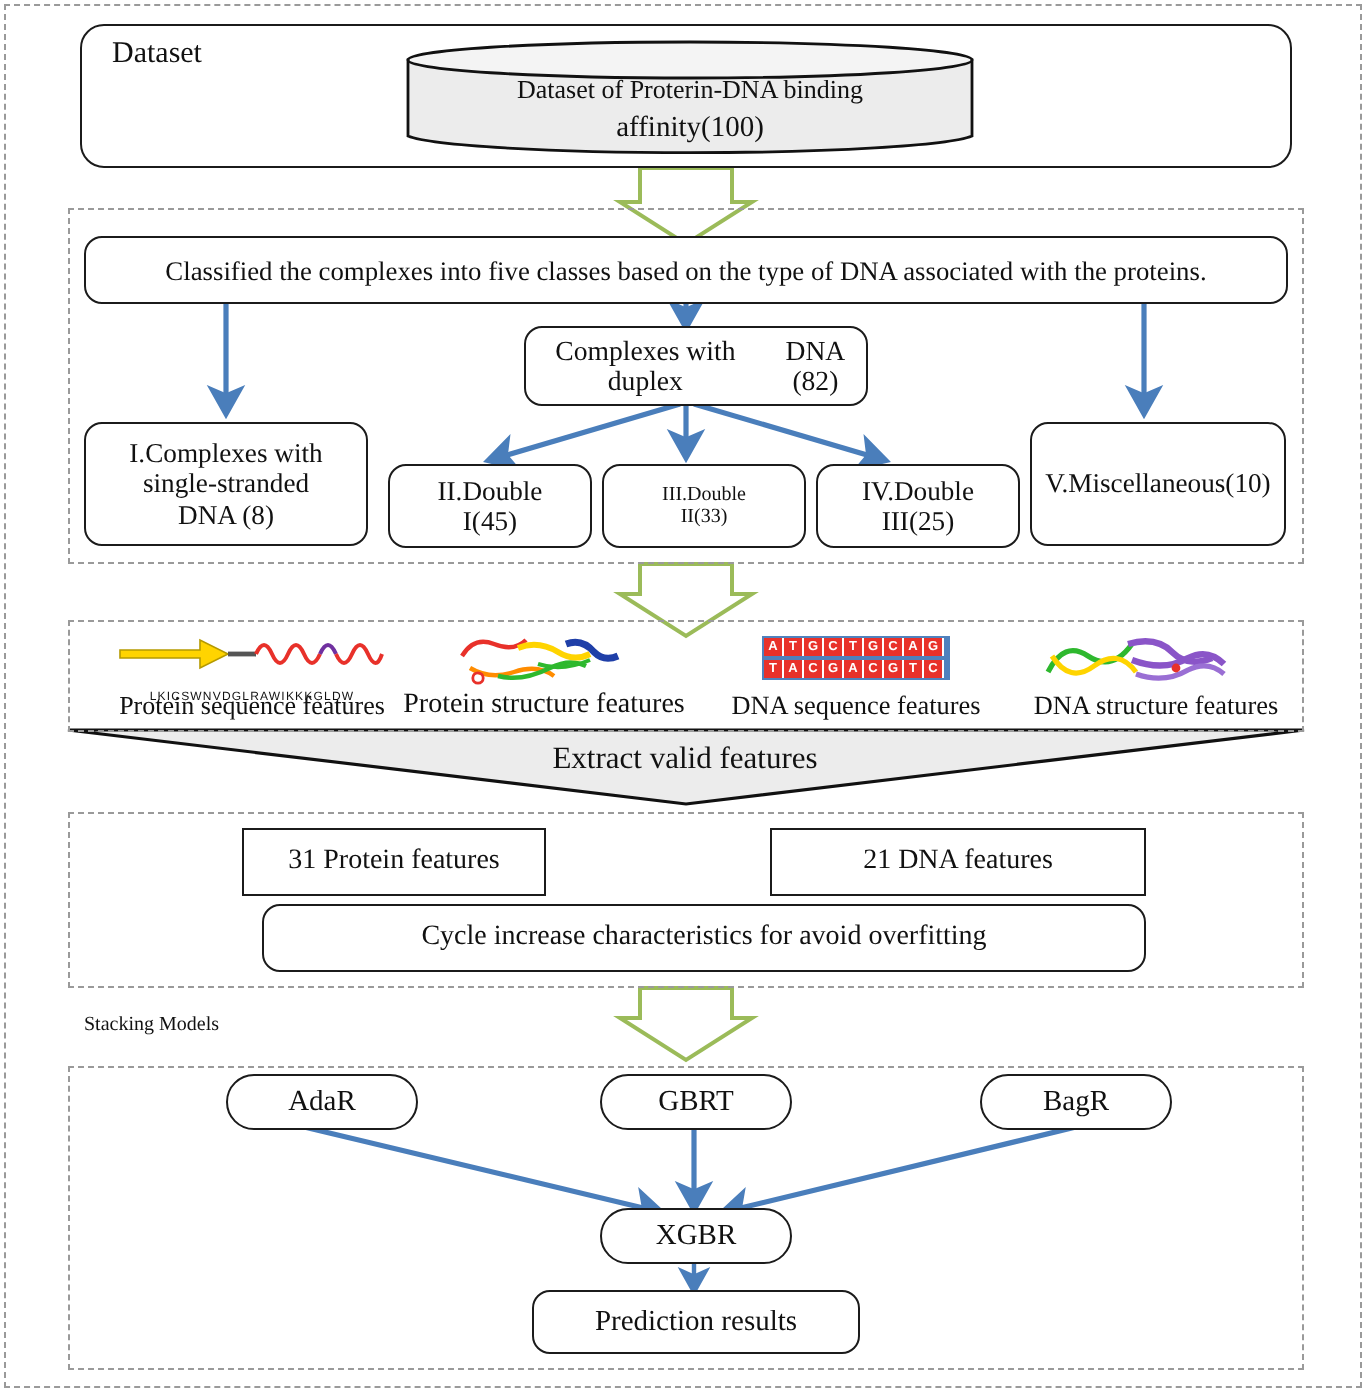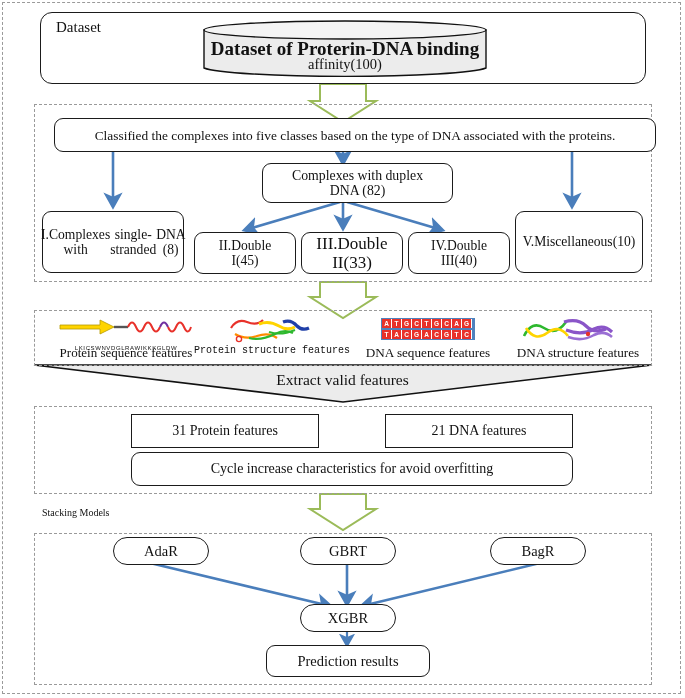--- a/index.html
+++ b/index.html
@@ -91,7 +91,7 @@
       <path d="M2,10 L2,48 A143,10 0 0 0 284,48 L284,10 Z" fill="#ececec" stroke="#111" stroke-width="1.4"></path>
       <ellipse cx="143" cy="10" rx="141" ry="9" fill="#f4f4f4" stroke="#111" stroke-width="1.4"></ellipse>
     </svg>
-    <div class="cyl-txt" style="top:18px;font-size:19px;font-weight:bold;">Dataset of Proterin-DNA binding</div>
+    <div class="cyl-txt" style="top:18px;font-size:13px;">Dataset of Proterin-DNA binding</div>
     <div class="cyl-txt" style="top:36px;font-size:14.5px;">affinity(100)</div>
   </div>
 

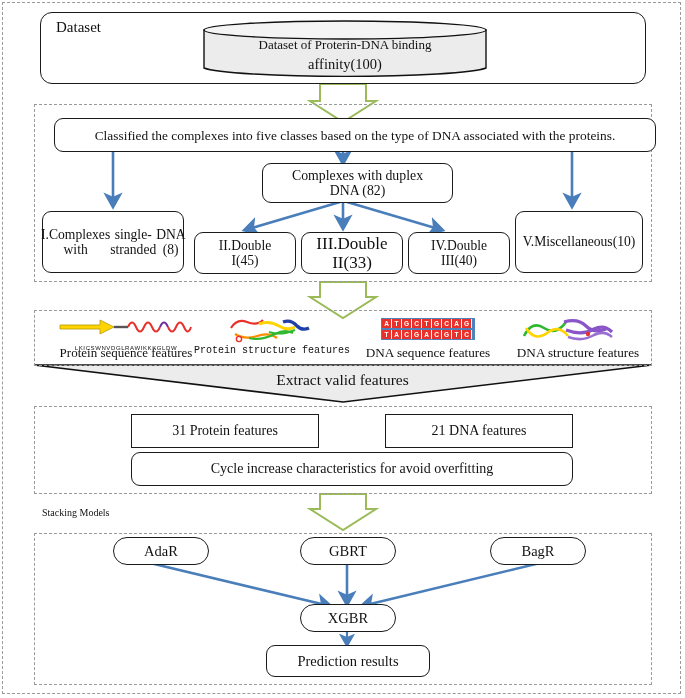--- a/index.html
+++ b/index.html
@@ -97,7 +97,7 @@
 
   <div class="sec" style="left:34px;top:104px;width:618px;height:178px;"></div>
 
-  <div class="rbox" style="left:54px;top:118px;width:602px;height:34px;font-size:13.4px;">Classified the complexes into five classes based on the type of DNA associated with the proteins.</div>
+  <div class="rbox" style="left:42px;top:118px;width:602px;height:34px;font-size:13.4px;">Classified the complexes into five classes based on the type of DNA associated with the proteins.</div>
 
   <div class="rbox" style="left:262px;top:163px;width:191px;height:40px;flex-direction:column;font-size:13.8px;">
     <span>Complexes with duplex</span>

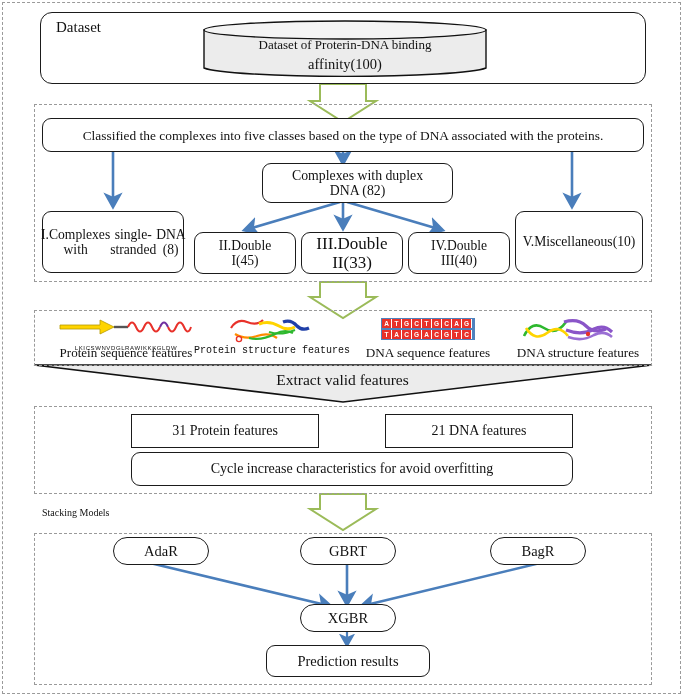--- a/index.html
+++ b/index.html
@@ -99,7 +99,7 @@
 
   <div class="rbox" style="left:42px;top:118px;width:602px;height:34px;font-size:13.4px;">Classified the complexes into five classes based on the type of DNA associated with the proteins.</div>
 
-  <div class="rbox" style="left:262px;top:163px;width:191px;height:40px;flex-direction:column;font-size:13.8px;">
+  <div class="rbox" style="left:262px;top:163px;width:172px;height:40px;flex-direction:row;font-size:13.8px;">
     <span>Complexes with duplex</span>
     <span>DNA (82)</span>
   </div>

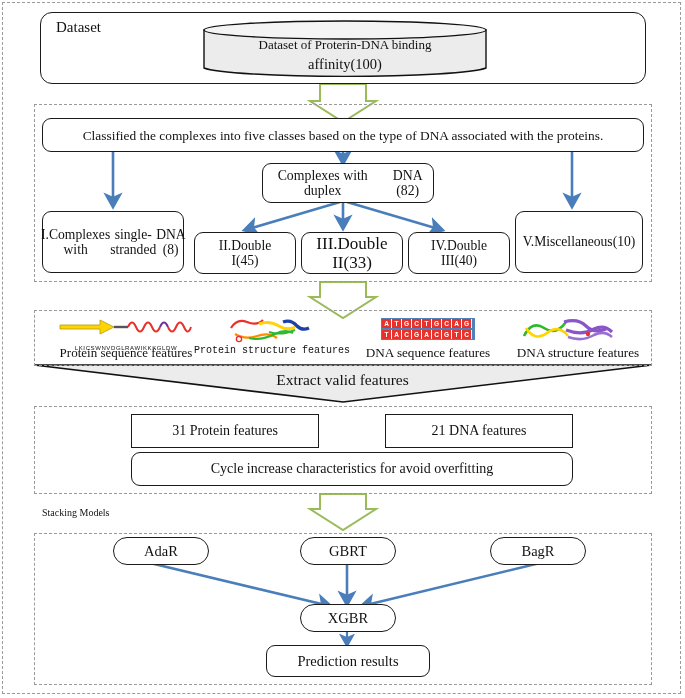--- a/index.html
+++ b/index.html
@@ -104,7 +104,7 @@
     <span>DNA (82)</span>
   </div>
 
-  <div class="rbox" style="left:42px;top:211px;width:142px;height:62px;flex-direction:row;font-size:13.6px;">
+  <div class="rbox" style="left:42px;top:211px;width:142px;height:62px;flex-direction:column;font-size:13.6px;">
     <span>I.Complexes with</span>
     <span>single-stranded</span>
     <span>DNA (8)</span>

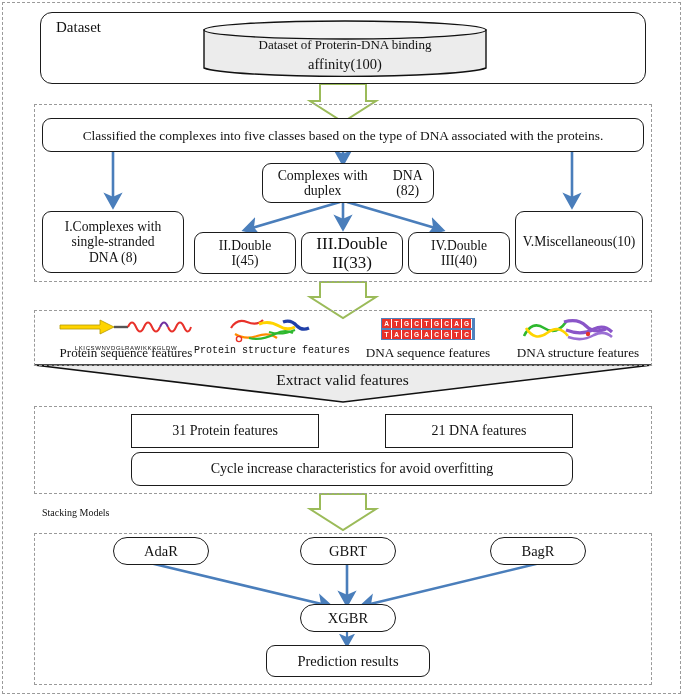--- a/index.html
+++ b/index.html
@@ -115,7 +115,7 @@
     <span>I(45)</span>
   </div>
 
-  <div class="rbox" style="left:301px;top:232px;width:102px;height:42px;flex-direction:column;font-size:17px;">
+  <div class="rbox" style="left:301px;top:232px;width:102px;height:42px;flex-direction:column;font-size:10px;">
     <span>III.Double</span>
     <span>II(33)</span>
   </div>

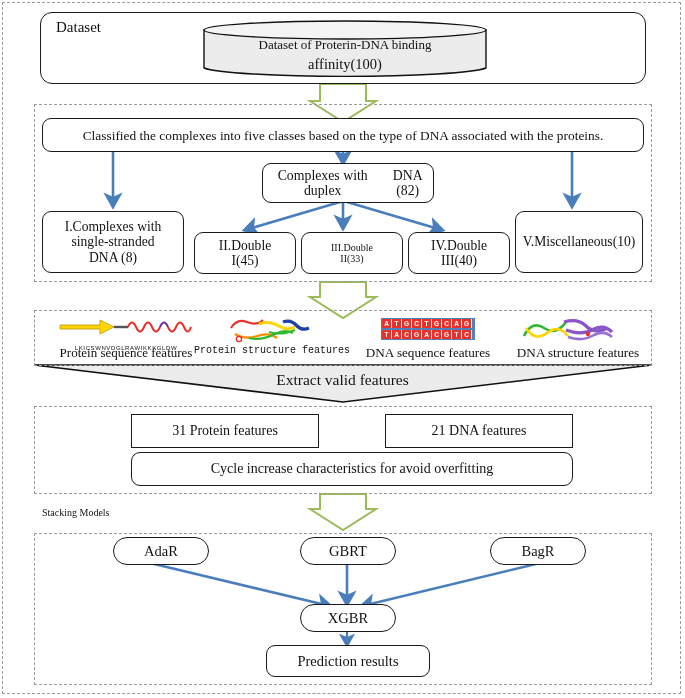--- a/index.html
+++ b/index.html
@@ -122,7 +122,7 @@
 
   <div class="rbox" style="left:408px;top:232px;width:102px;height:42px;flex-direction:column;font-size:13.6px;">
     <span>IV.Double</span>
-    <span>III(40)</span>
+    <span>III(25)</span>
   </div>
 
   <div class="rbox" style="left:515px;top:211px;width:128px;height:62px;flex-direction:row;font-size:13.6px;">

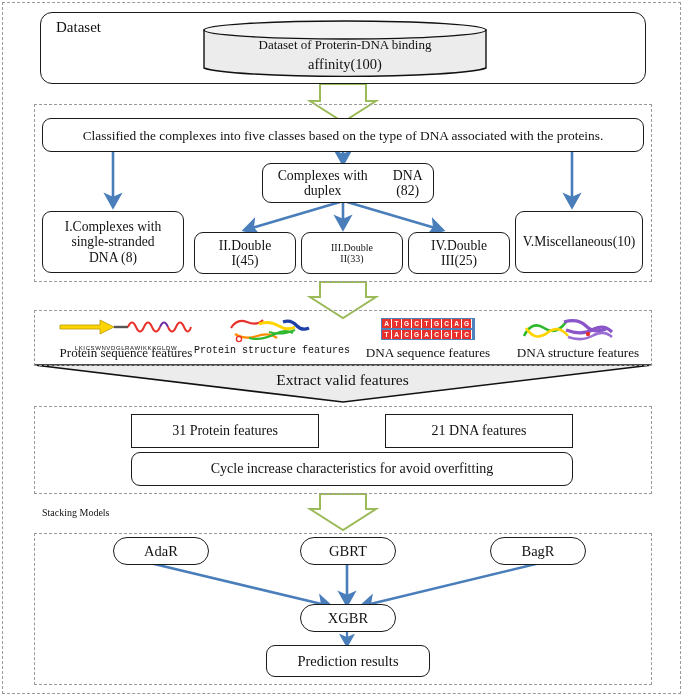--- a/index.html
+++ b/index.html
@@ -155,7 +155,7 @@
       <circle cx="14" cy="25" r="2.6" fill="none" stroke="#e8312a" stroke-width="1.4"></circle>
     </svg>
   </div>
-  <div class="featcap" style="left:182px;top:345px;width:180px;font-size:10px;font-family:Liberation Mono, monospace;">Protein structure features</div>
+  <div class="featcap" style="left:182px;top:345px;width:180px;font-size:14px;">Protein structure features</div>
 
   <div class="dnaseq" style="left:381px;top:318px;width:94px;height:22px;">
     <div class="dnarow" id="dna-top">

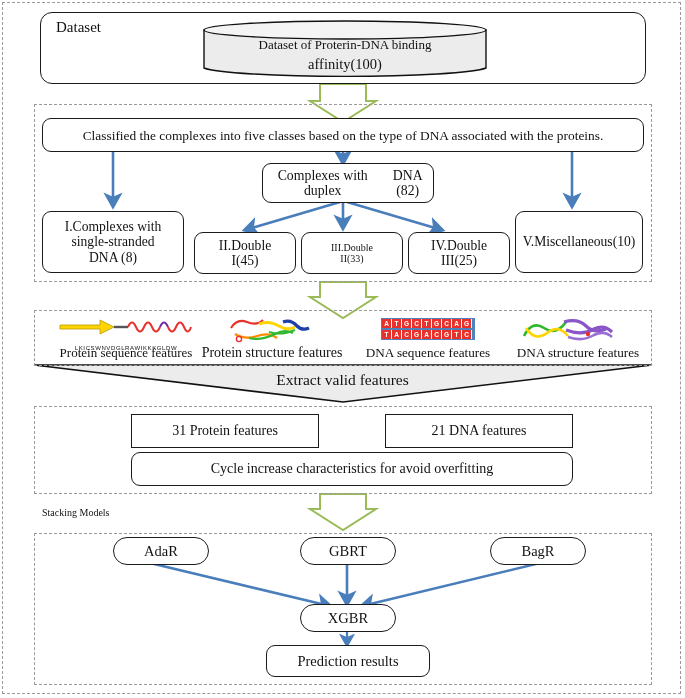--- a/index.html
+++ b/index.html
@@ -199,7 +199,7 @@
 
   <div class="sec" style="left:34px;top:406px;width:618px;height:88px;"></div>
 
-  <div class="sbox" style="left:131px;top:414px;width:188px;height:34px;font-size:14px;">31 Protein features</div>
+  <div class="sbox" style="left:121px;top:414px;width:152px;height:34px;font-size:14px;">31 Protein features</div>
 
   <div class="sbox" style="left:385px;top:414px;width:188px;height:34px;font-size:14px;">21 DNA features</div>
 

